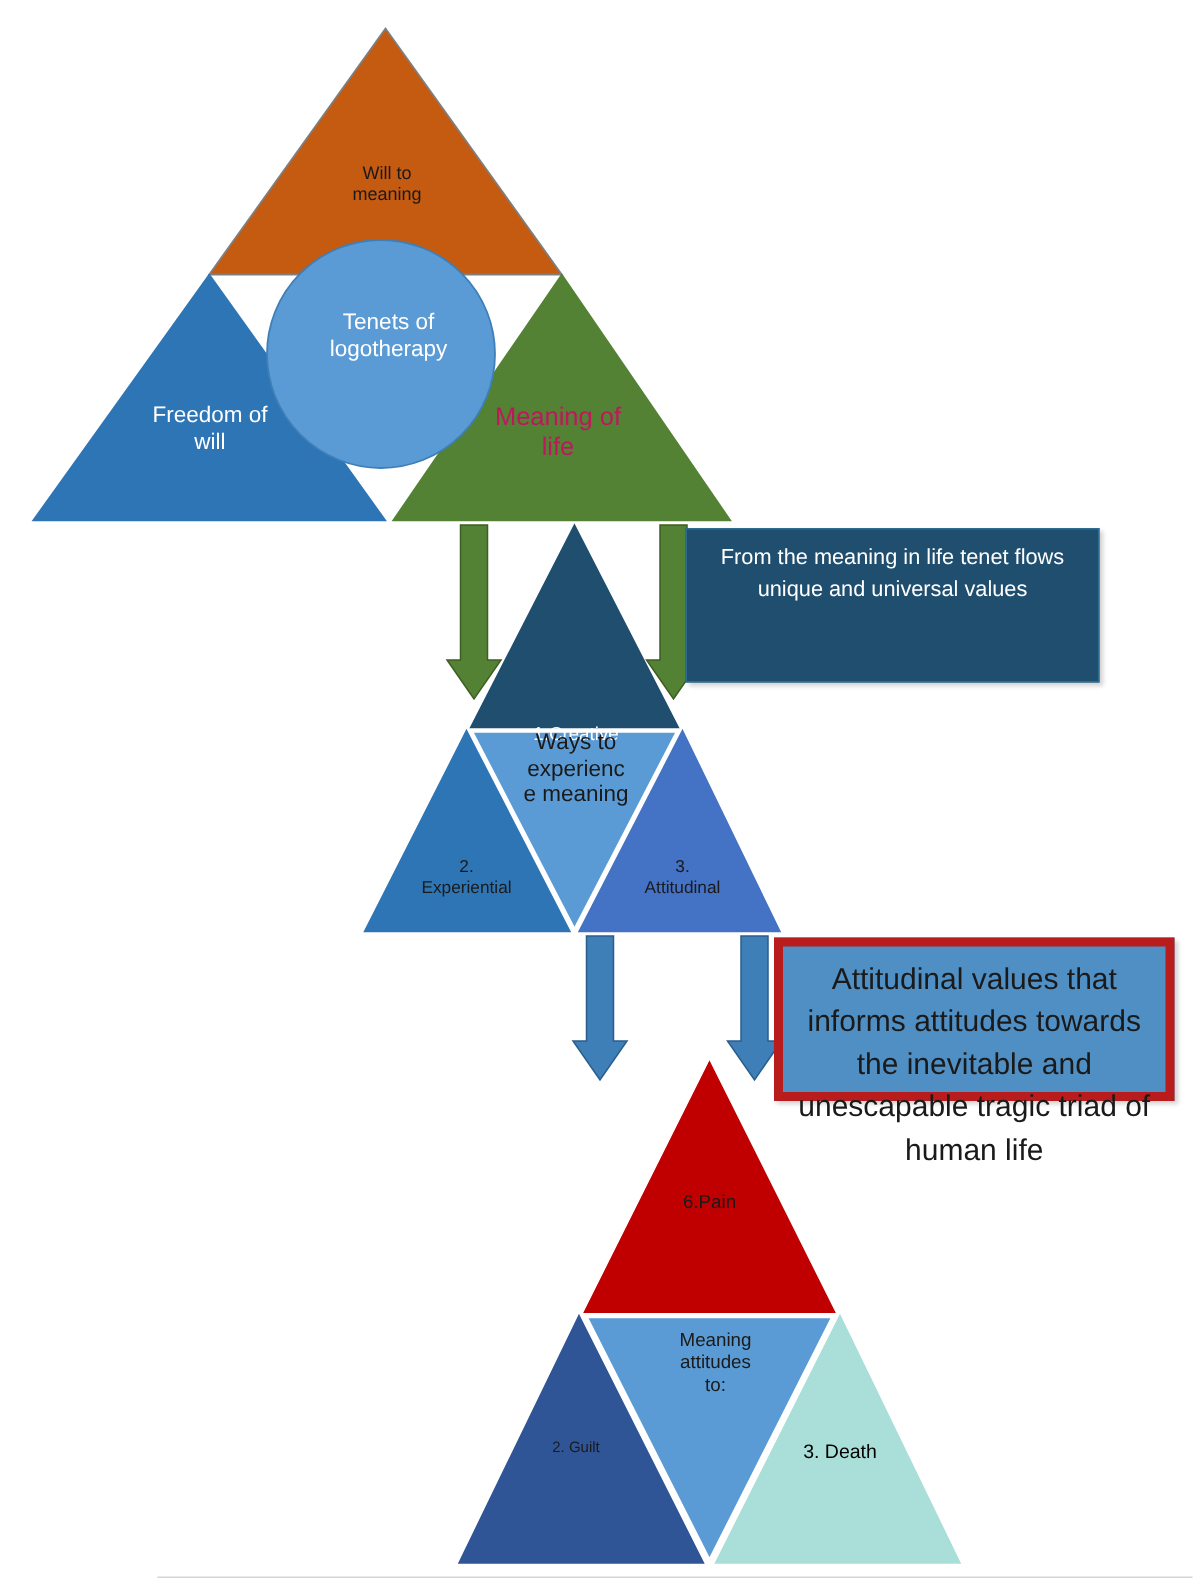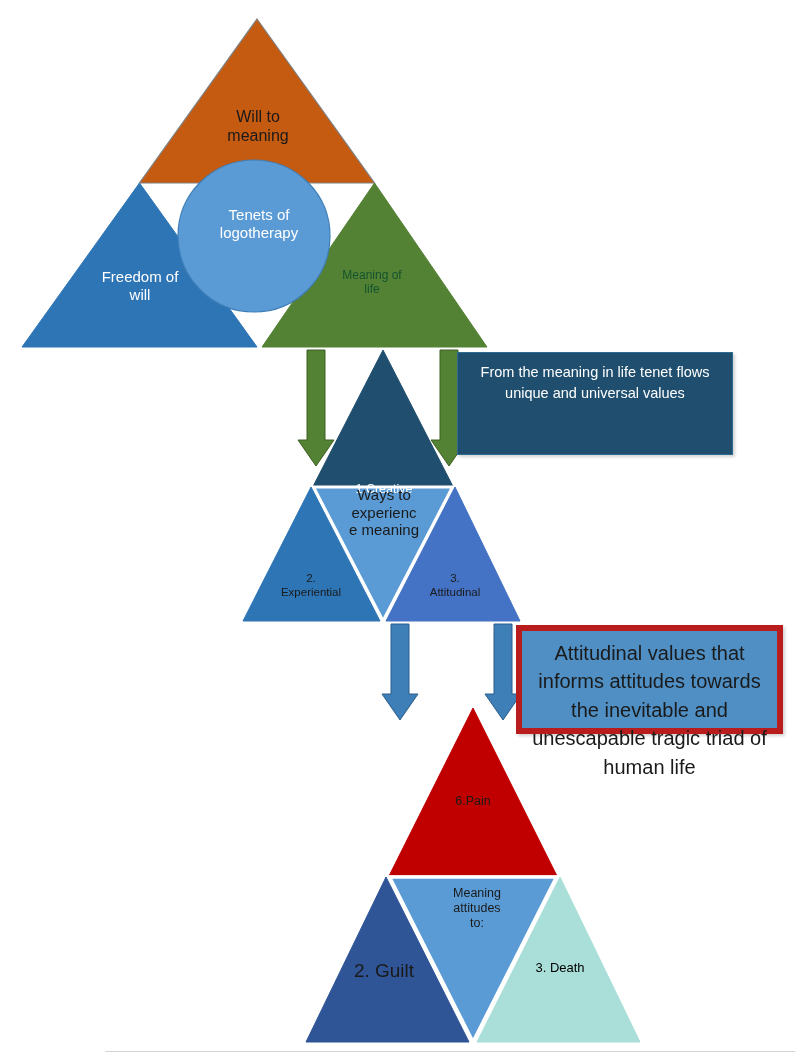--- a/index.html
+++ b/index.html
@@ -39,7 +39,7 @@
   
   .lbl-will {
     left: 190px; top: 108px; width: 136px;
-    font-size: 16px; color: #1a1a1a;
+    font-size: 12px; color: #1a1a1a;
   }
   .lbl-freedom {
     left: 78px; top: 268px; width: 124px;

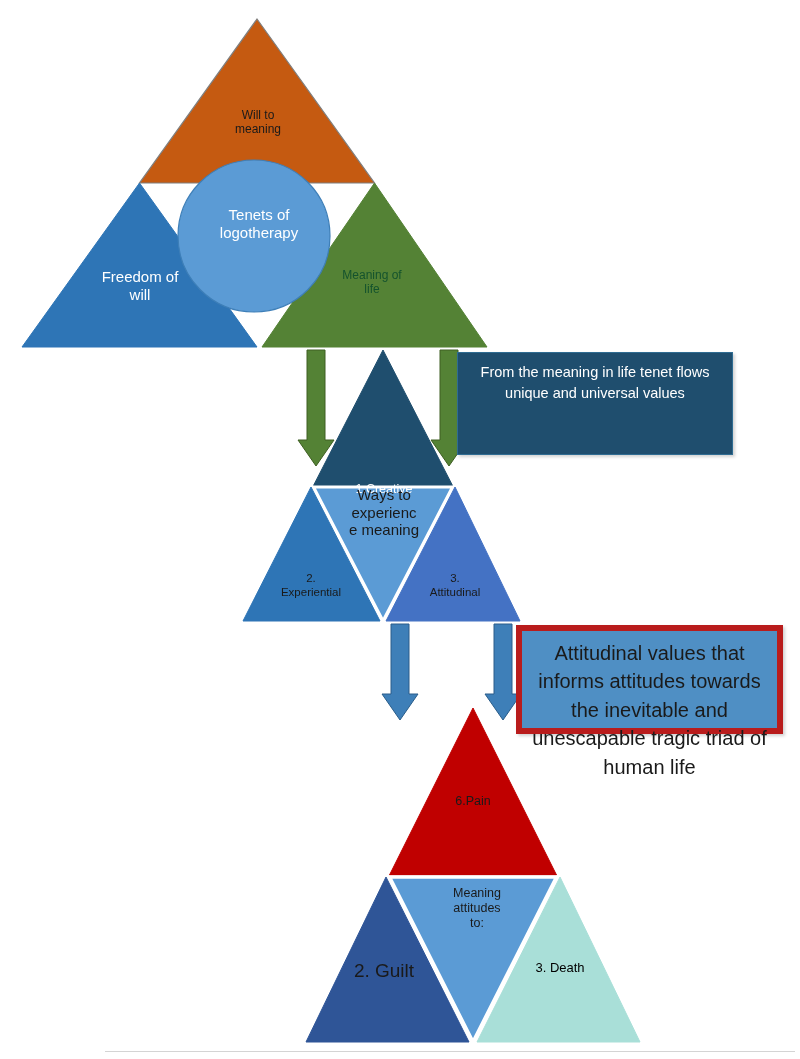--- a/index.html
+++ b/index.html
@@ -47,7 +47,7 @@
   }
   .lbl-meaning-life {
     left: 310px; top: 268px; width: 124px;
-    font-size: 12px; color: #14532d;
+    font-size: 17px; color: #be185d;
   }
   .lbl-tenets {
     left: 186px; top: 193px; width: 146px;

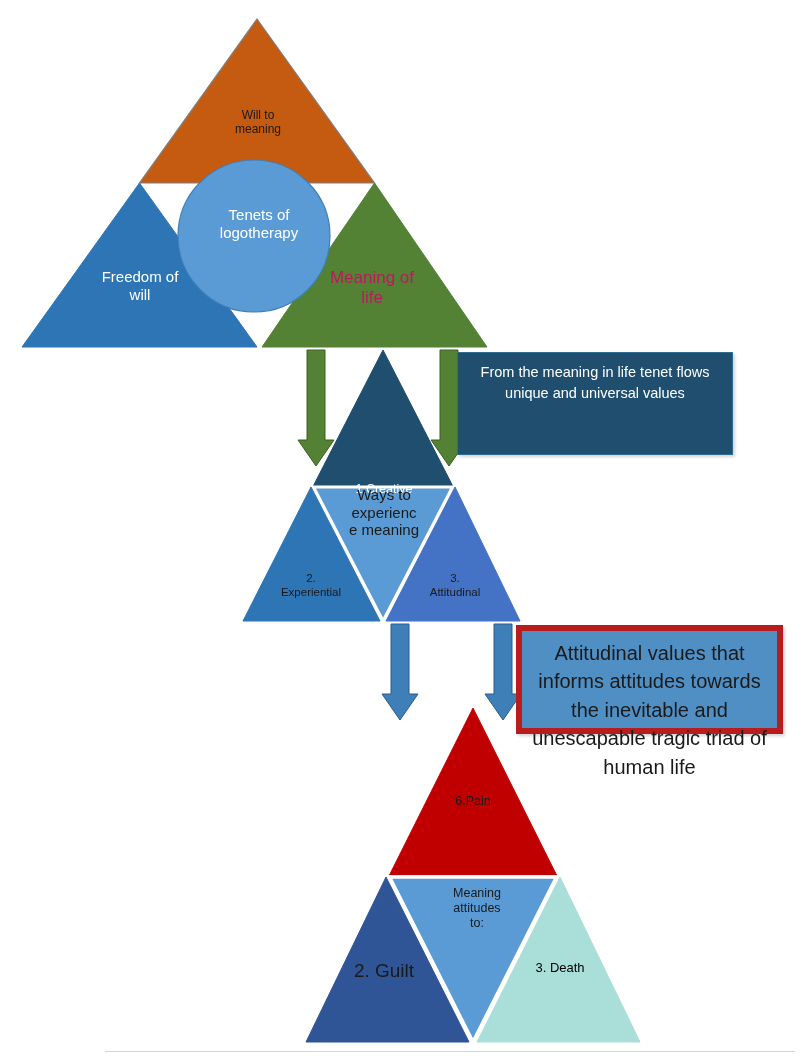--- a/index.html
+++ b/index.html
@@ -83,7 +83,7 @@
   }
   .lbl-guilt {
     left: 340px; top: 960px; width: 88px;
-    font-size: 19px; color: #1a1a1a;
+    font-size: 10px; color: #1a1a1a;
   }
   .lbl-death {
     left: 516px; top: 960px; width: 88px;

